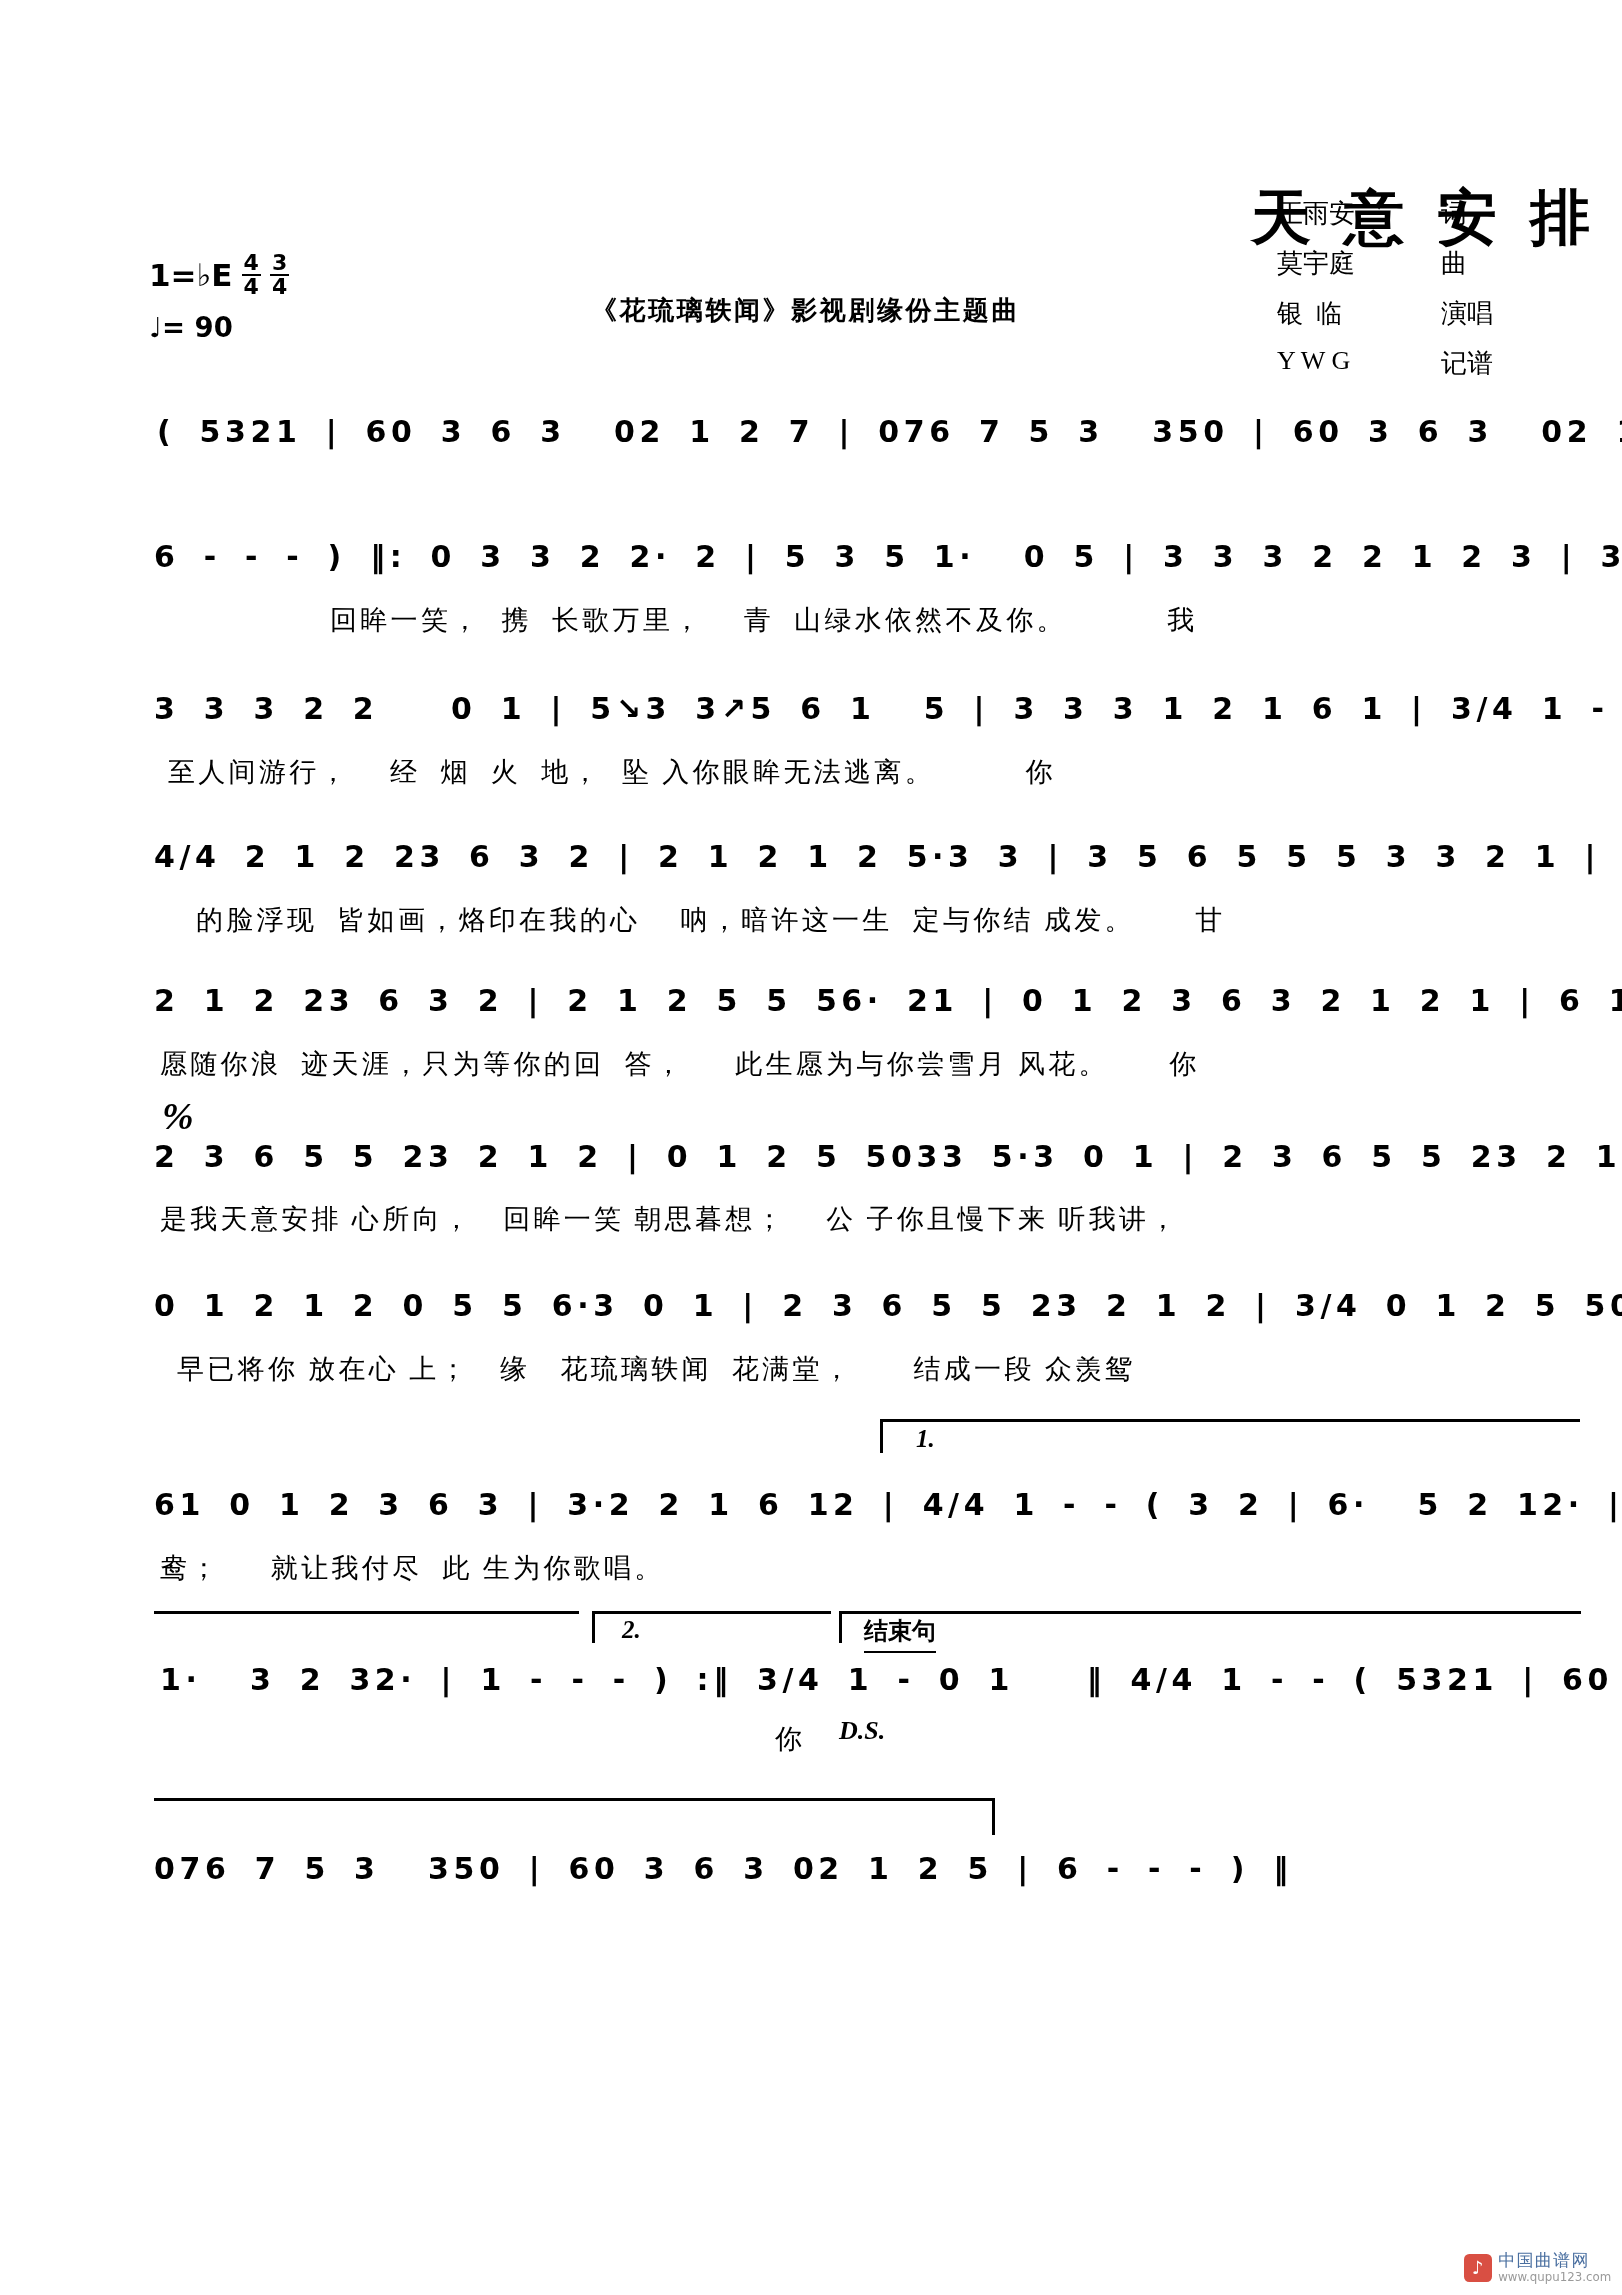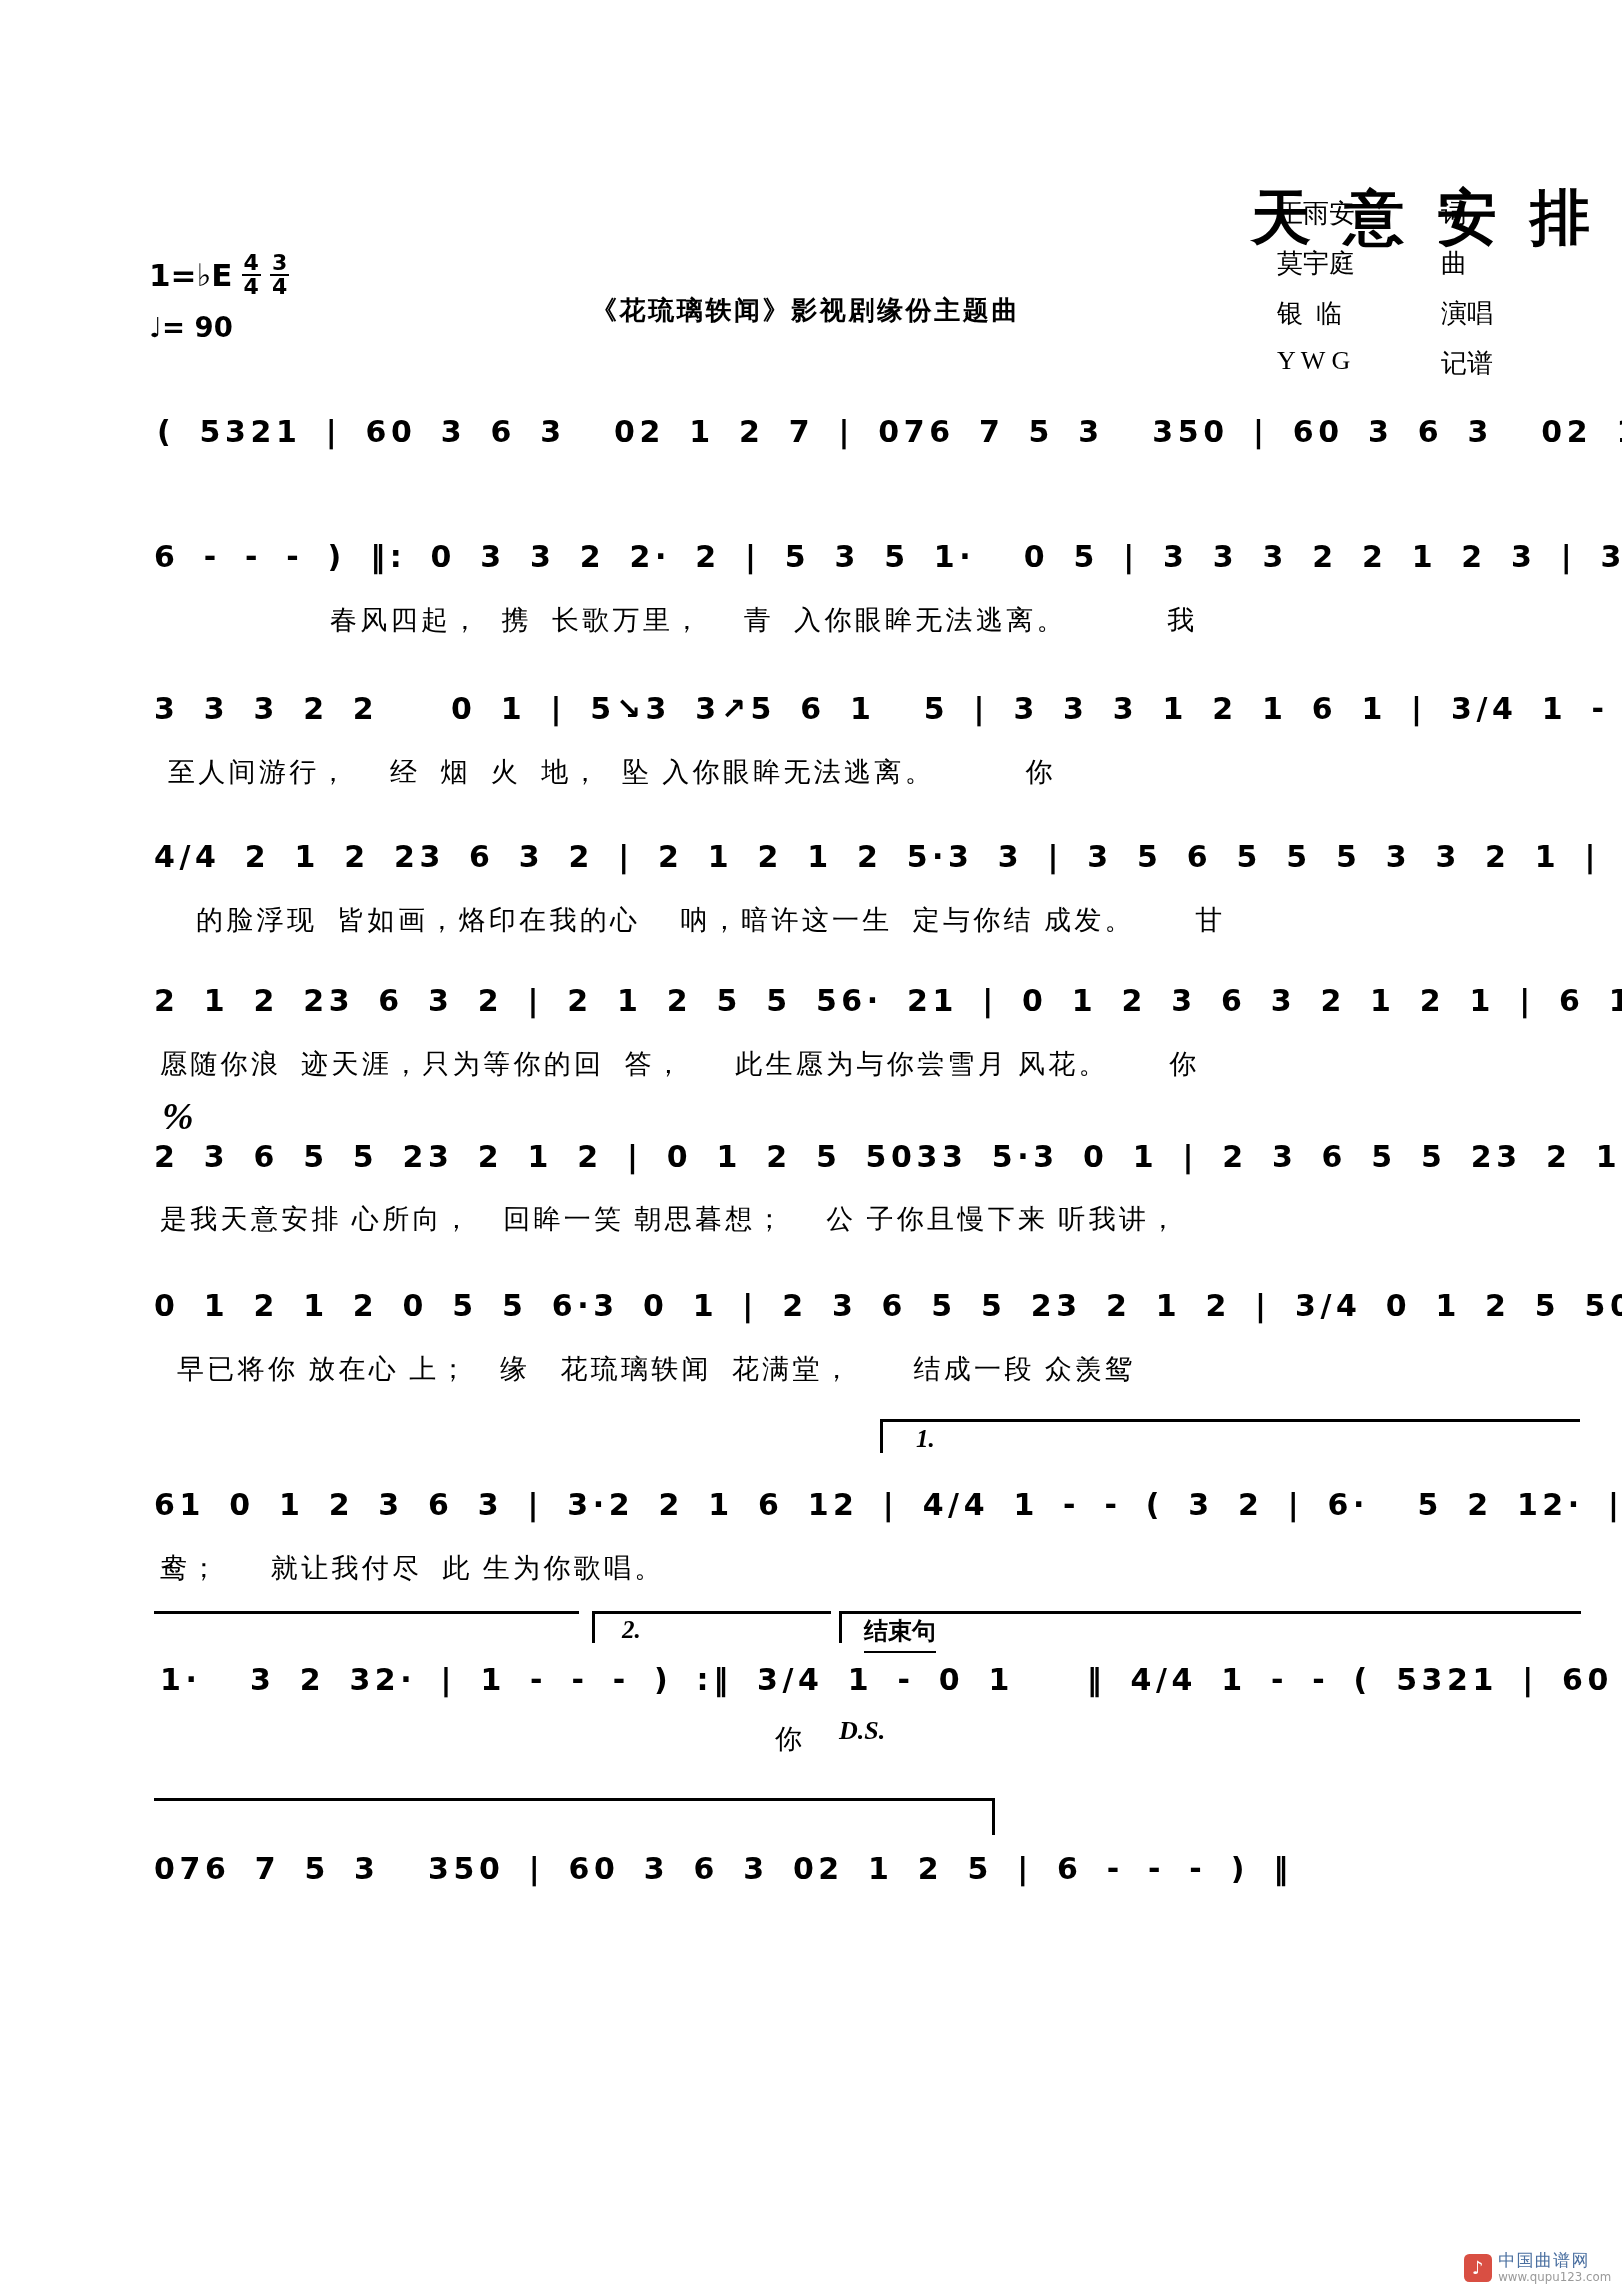--- a/index.html
+++ b/index.html
@@ -87,7 +87,7 @@
   <div class="notes abs" style="left:157px;top:414px;">( 5321 | 60 3 6 3  02 1 2 7 | 076 7 5 3  350 | 60 3 6 3  02 1 2 5 |</div>
 
   <div class="notes abs" style="left:154px;top:539px;">6 - - - ) ‖: 0 3 3 2 2· 2 | 5 3 5 1·  0 5 | 3 3 3 2 2 1 2 3 | 3 - 0  0 5 |</div>
-  <div class="lyrics abs" style="left:330px;top:602px;">春风四起，  携  长歌万里，    青  入你眼眸无法逃离。          我</div>
+  <div class="lyrics abs" style="left:330px;top:602px;">回眸一笑，  携  长歌万里，    青  山绿水依然不及你。          我</div>
 
   <div class="notes abs" style="left:154px;top:691px;">3 3 3 2 2   0 1 | 5↘3 3↗5 6 1  5 | 3 3 3 1 2 1 6 1 | 3/4 1 - 0 5 |</div>
   <div class="lyrics abs" style="left:168px;top:754px;">至人间游行，    经  烟  火  地，  坠 入你眼眸无法逃离。         你</div>

